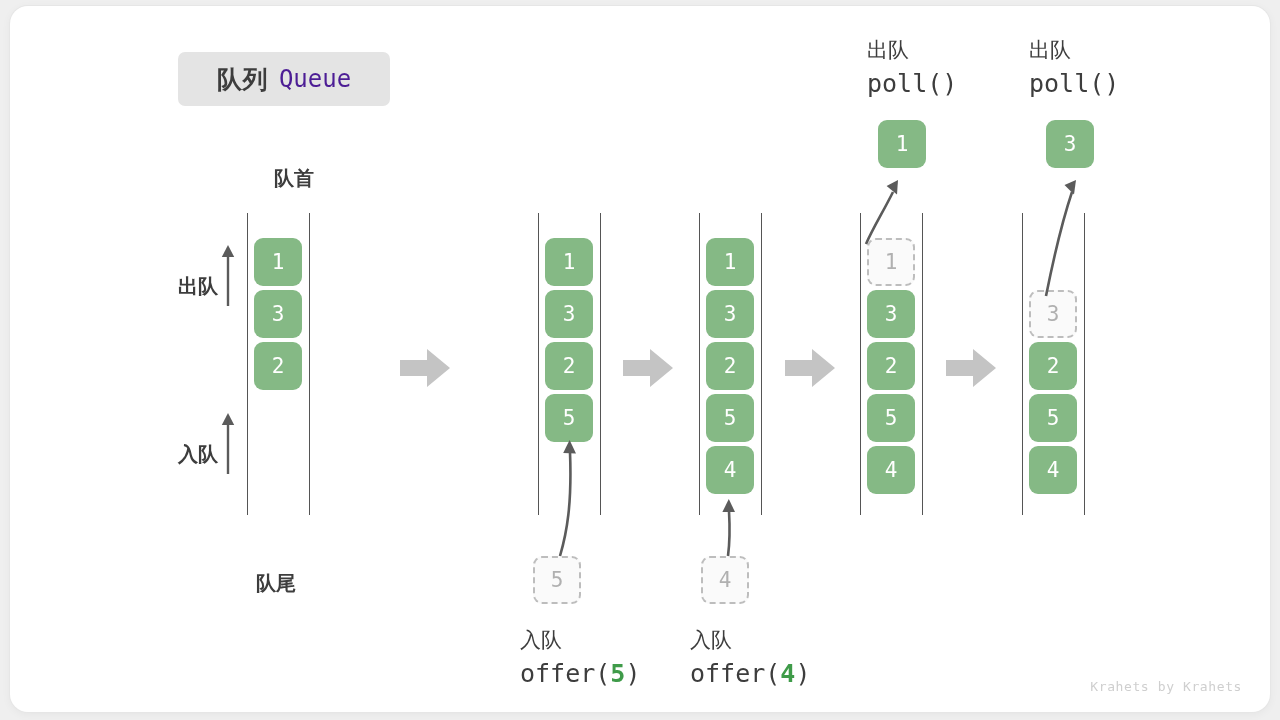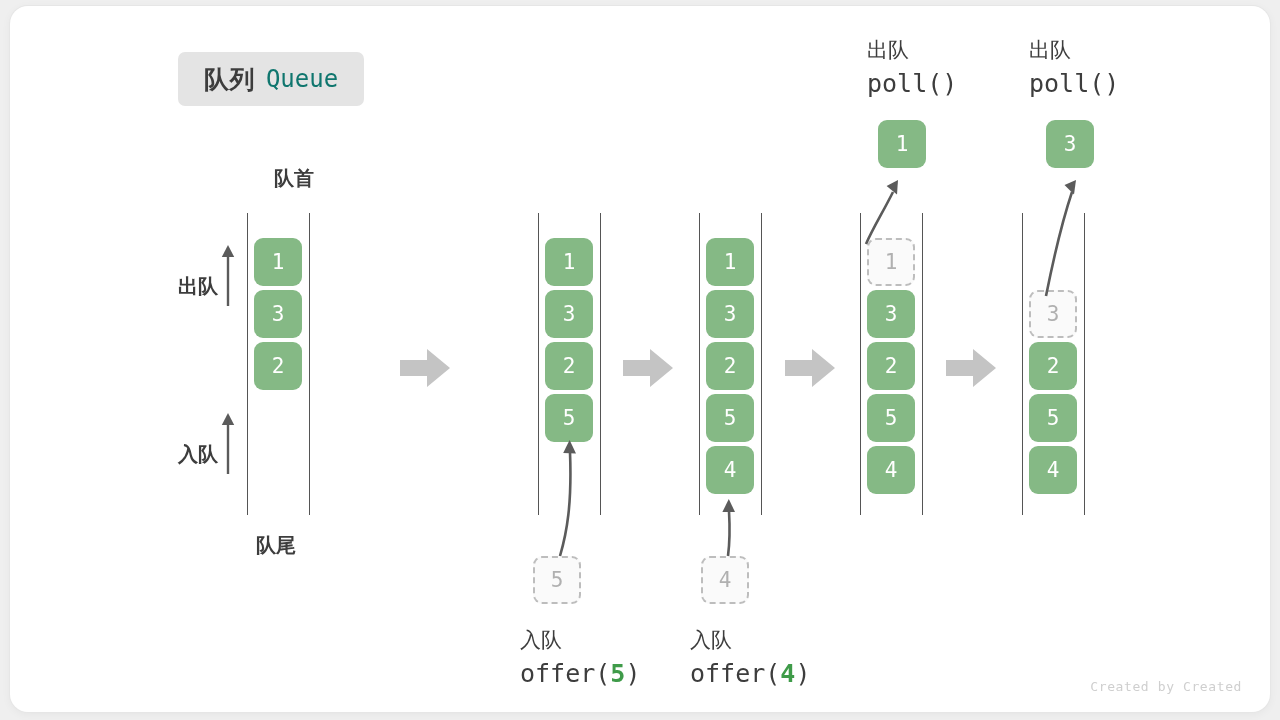--- a/index.html
+++ b/index.html
@@ -25,7 +25,7 @@
   
   #title-badge {
     left: 168px; top: 46px;
-    width: 186px; height: 54px;
+    width: 212px; height: 54px;
     background: #e4e4e4;
     border-radius: 7px;
     display: flex; align-items: center; justify-content: center;

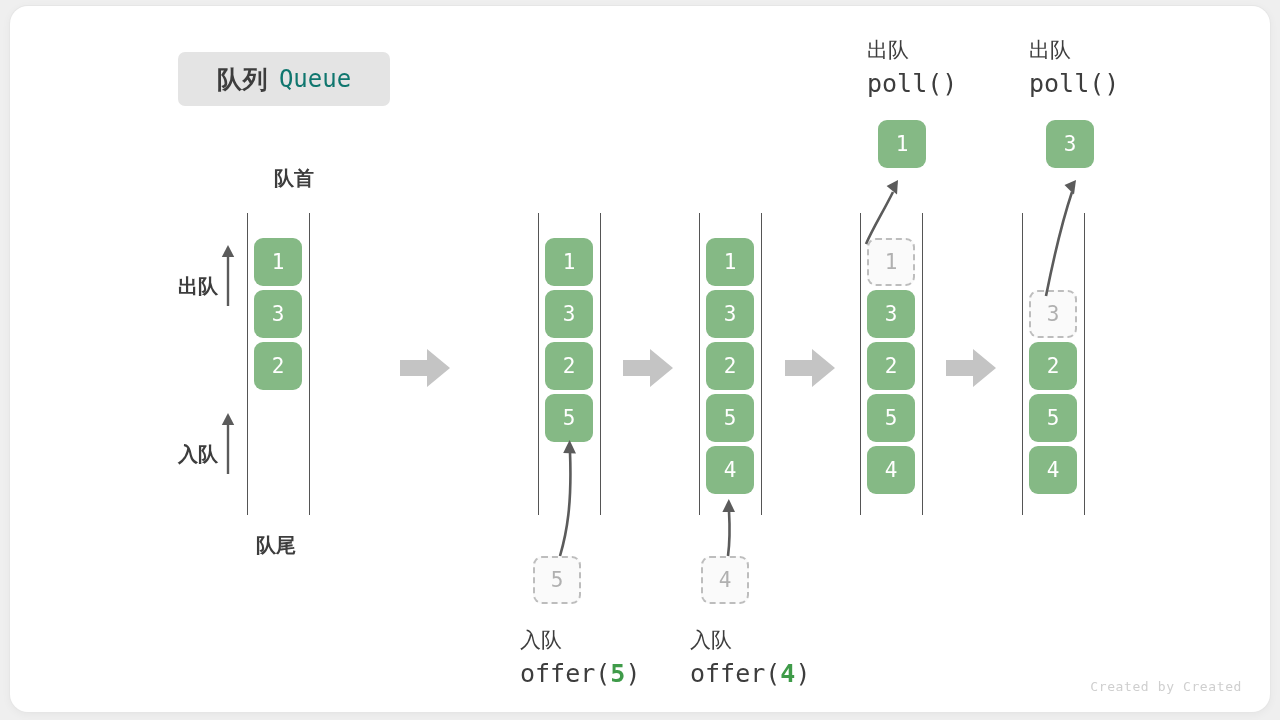--- a/index.html
+++ b/index.html
@@ -37,7 +37,7 @@
     letter-spacing: 0.5px;
   }
   #title-badge .en {
-    font-size: 24px; color: #0f766e;
+    font-size: 24px; color: #4c1d95;
     font-family: "DejaVu Sans Mono", "Liberation Mono", monospace;
   }
 

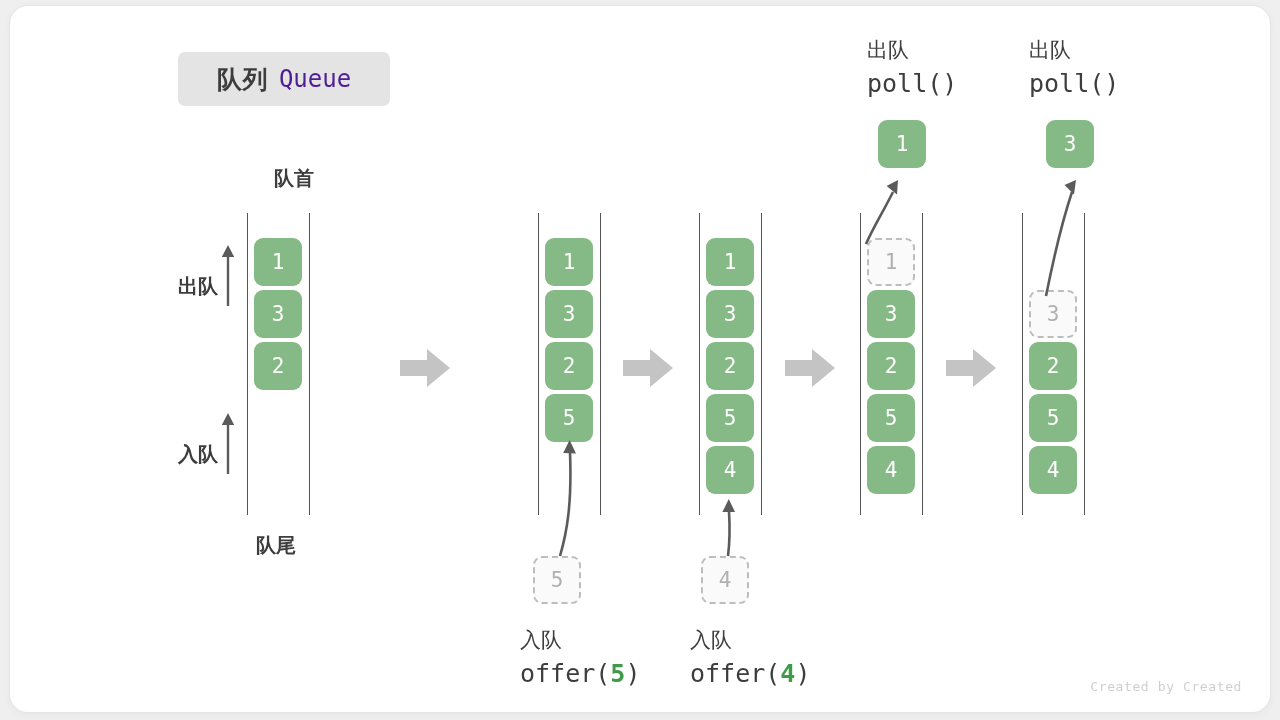--- a/index.html
+++ b/index.html
@@ -48,7 +48,7 @@
     text-align: center; width: 120px;
   }
   #label-head { left: 224px; top: 159px; }
-  #label-tail { left: 206px; top: 526px; text-align: center; }
+  #label-tail { left: 206px; top: 564px; text-align: center; }
 
   
   .sidelabel {

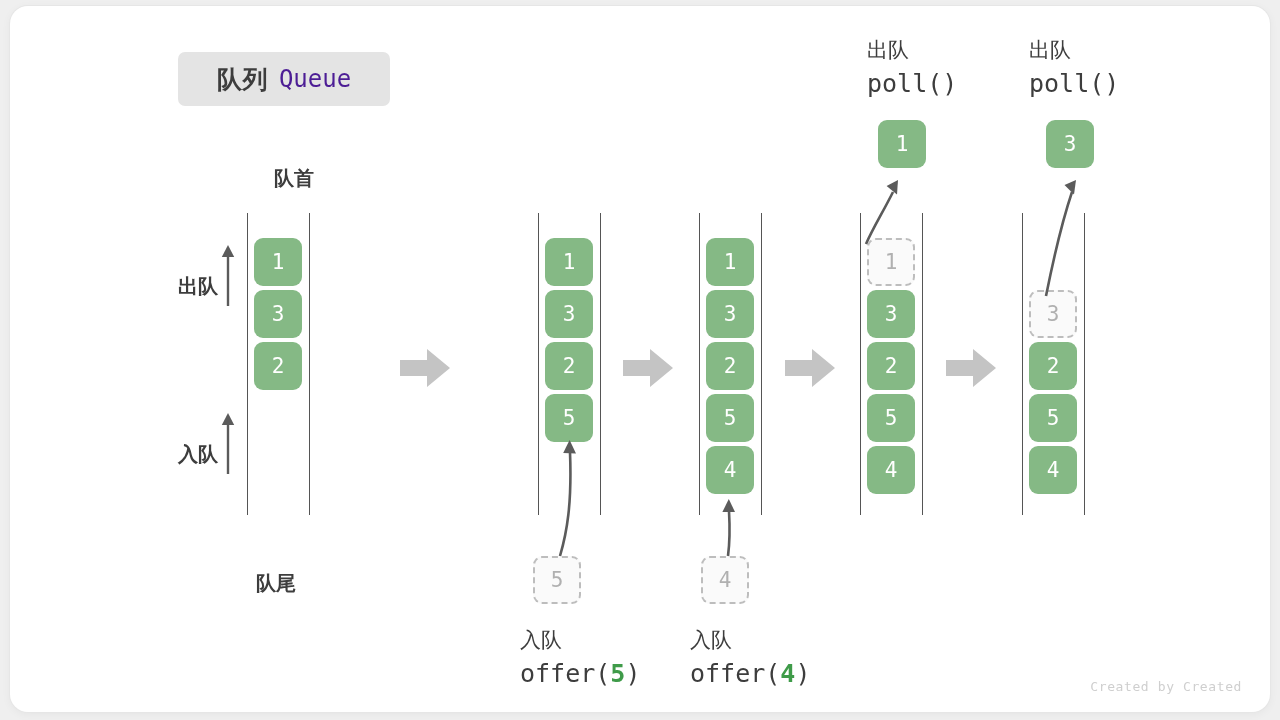--- a/index.html
+++ b/index.html
@@ -248,7 +248,7 @@
     <path d="M56 6 L54 20.5 L44.5 11 Z" fill="#5b5b5b"></path>
   </svg>
 
-  <div id="watermark" class="abs">Created by Created</div>
+  <div id="watermark" class="abs">Krahets by Krahets</div>
 
 </div>
 

